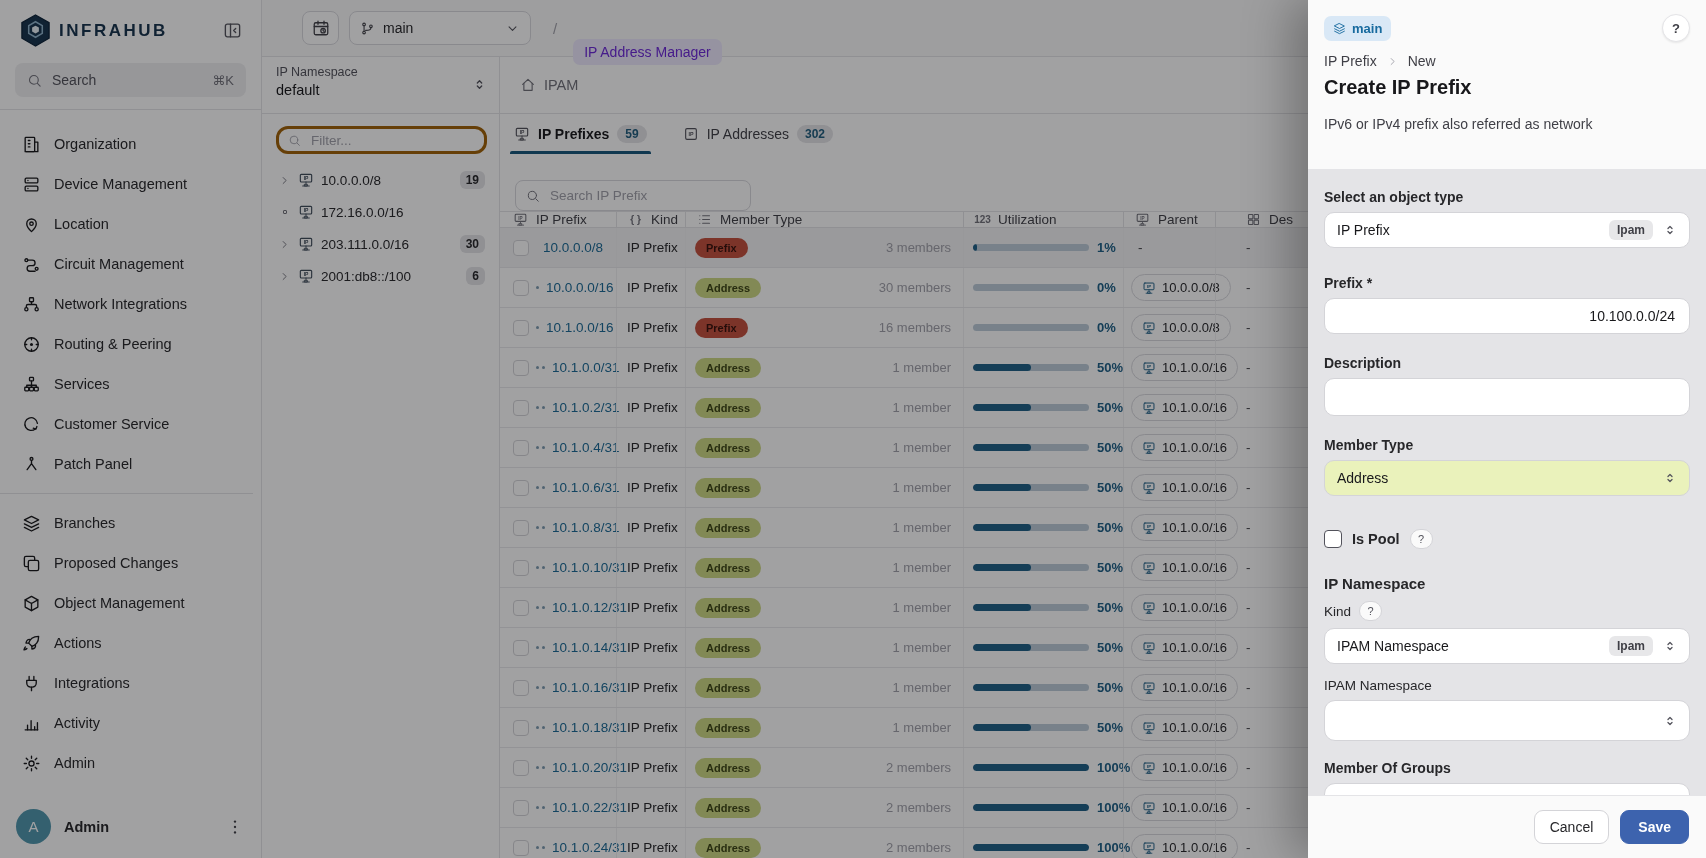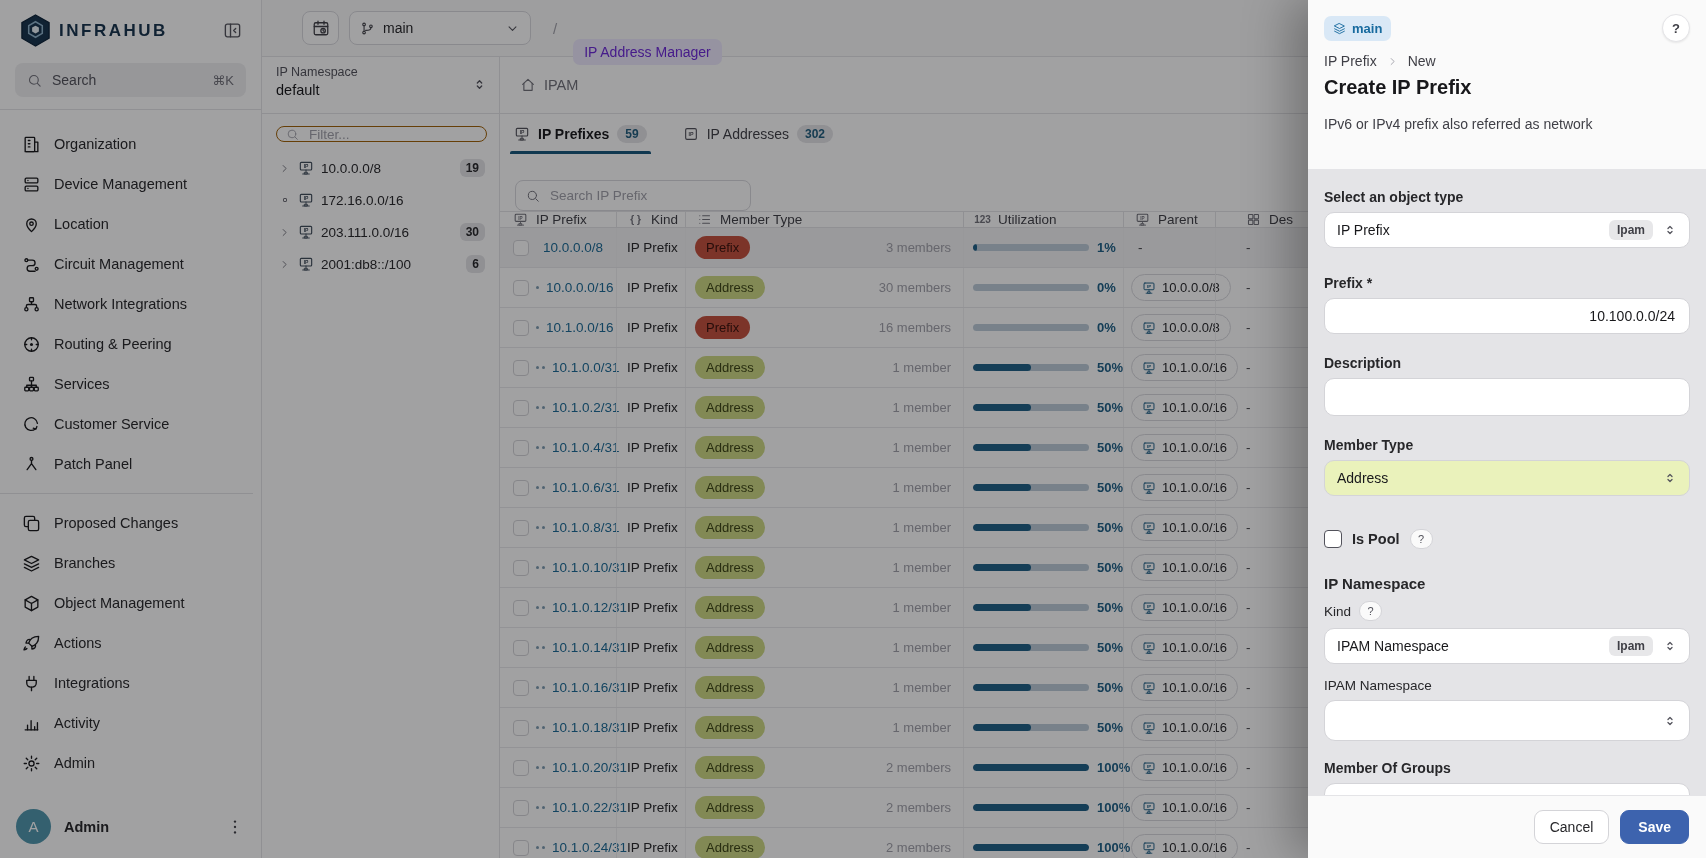--- a/index.html
+++ b/index.html
@@ -52,7 +52,7 @@
 
   .content-row{flex:1;display:flex;min-height:0;}
   .tree-panel{width:238px;flex:none;border-right:1px solid #e4e4e7;padding:12px 12px 0 14px;}
-  .filter-box{height:16px;border:1px solid #a16207;border-radius:12px;display:flex;align-items:center;padding:0 9px;gap:8px;color:#a1a1aa;background:#fff;}
+  .filter-box{height:28px;border:3px solid #a16207;border-radius:12px;display:flex;align-items:center;padding:0 9px;gap:8px;color:#a1a1aa;background:#fff;}
   .filter-box .ic{width:13px;height:13px;color:#a1a1aa;}
   .filter-box input{border:none;outline:none;font-size:13.5px;width:100%;background:transparent;font-family:inherit;color:#27272a;}
   .filter-box input::placeholder{color:#a1a1aa;}

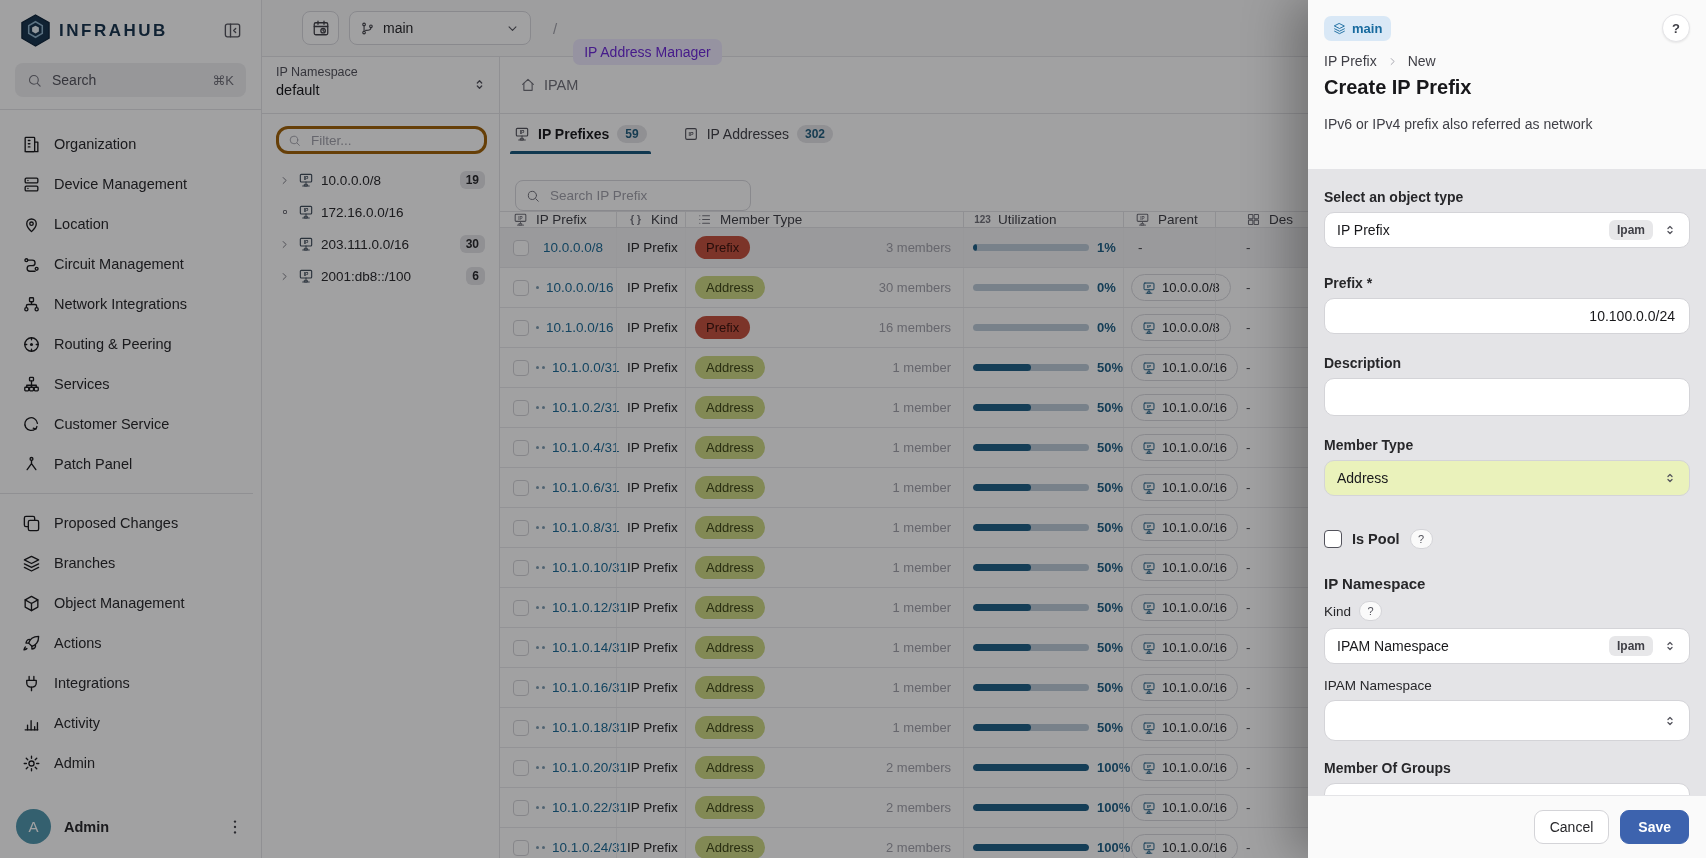--- a/index.html
+++ b/index.html
@@ -96,7 +96,7 @@
   .plink{font-size:13.5px;color:var(--accent-link);text-decoration:none;white-space:nowrap;}
   .c-kind{padding-left:10px;font-size:13.5px;color:#27272a;}
   .c-member{padding:0 12px 0 9px;}
-  .mbadge{font-size:13px;padding:4px 11px;border-radius:13px;font-weight:400;white-space:nowrap;}
+  .mbadge{font-size:11px;padding:4px 11px;border-radius:13px;font-weight:700;white-space:nowrap;}
   .mbadge.red{background:var(--badge-prefix-bg);color:var(--badge-prefix-text);}
   .mbadge.green{background:var(--badge-address-bg);color:var(--badge-address-text);}
   .members{margin-left:auto;font-size:13px;color:#a1a1aa;white-space:nowrap;}

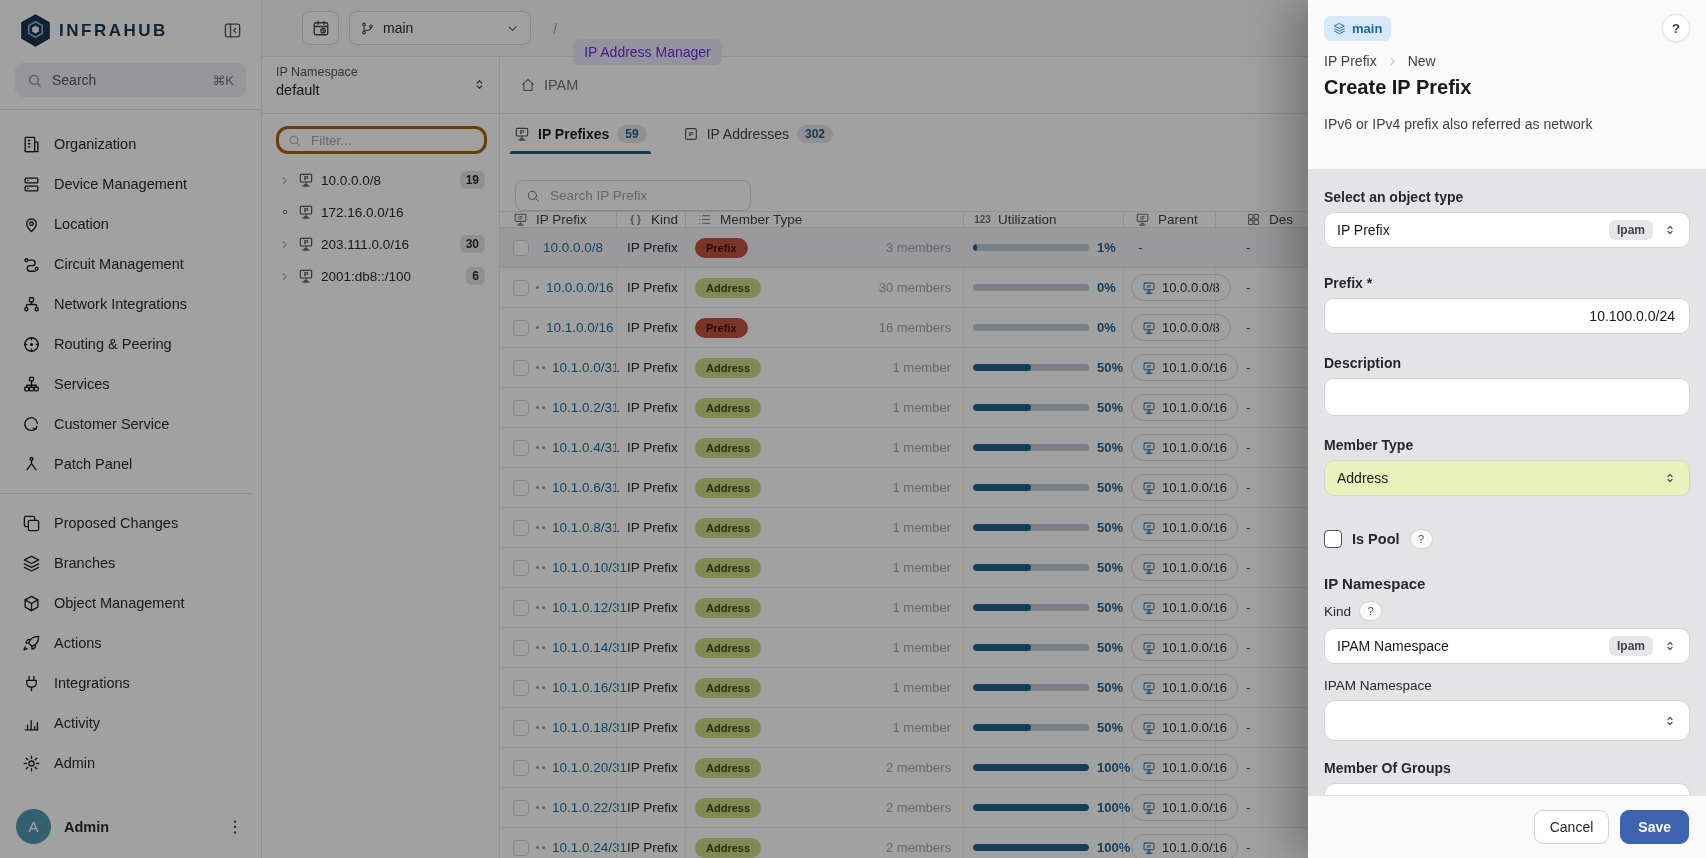--- a/index.html
+++ b/index.html
@@ -277,21 +277,21 @@
           <div class="nav-item">
     <span class="ic">
               <svg viewBox="0 0 24 24">
-                <rect x="8" y="8" width="13" height="13" rx="2"></rect>
-                <path d="M16 8V5a2 2 0 0 0-2-2H5a2 2 0 0 0-2 2v9a2 2 0 0 0 2 2h3"></path>
-              </svg>
-            </span>
-    <span>Proposed Changes</span>
-  </div>
-          <div class="nav-item">
-    <span class="ic">
-              <svg viewBox="0 0 24 24">
                 <path d="M12 3l9 4.5-9 4.5L3 7.5z"></path>
                 <path d="M3 12.5l9 4.5 9-4.5"></path>
                 <path d="M3 17l9 4.5L21 17"></path>
               </svg>
             </span>
     <span>Branches</span>
+  </div>
+          <div class="nav-item">
+    <span class="ic">
+              <svg viewBox="0 0 24 24">
+                <rect x="8" y="8" width="13" height="13" rx="2"></rect>
+                <path d="M16 8V5a2 2 0 0 0-2-2H5a2 2 0 0 0-2 2v9a2 2 0 0 0 2 2h3"></path>
+              </svg>
+            </span>
+    <span>Proposed Changes</span>
   </div>
           <div class="nav-item">
     <span class="ic">

